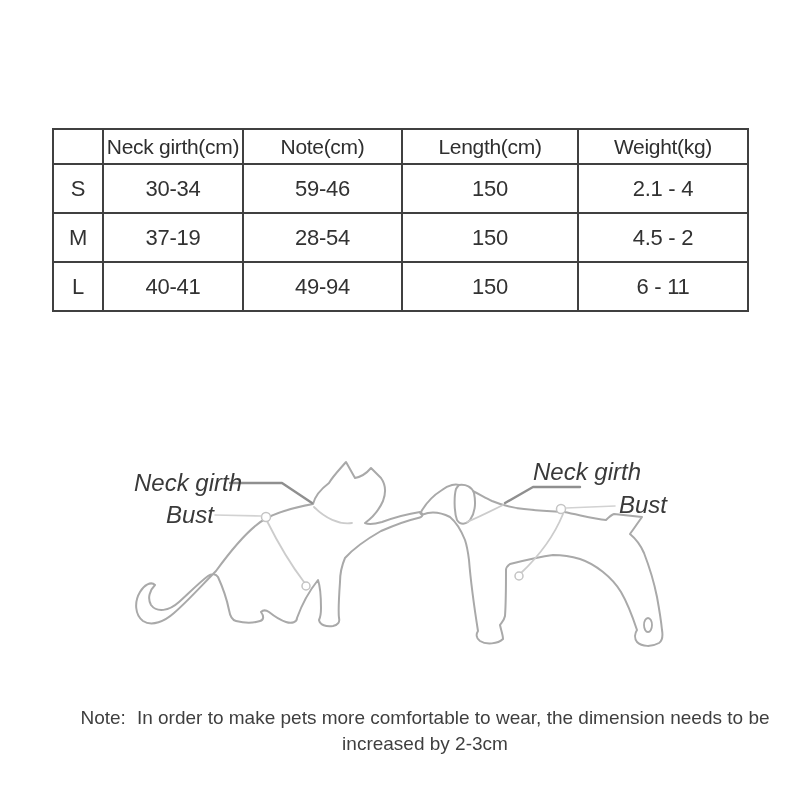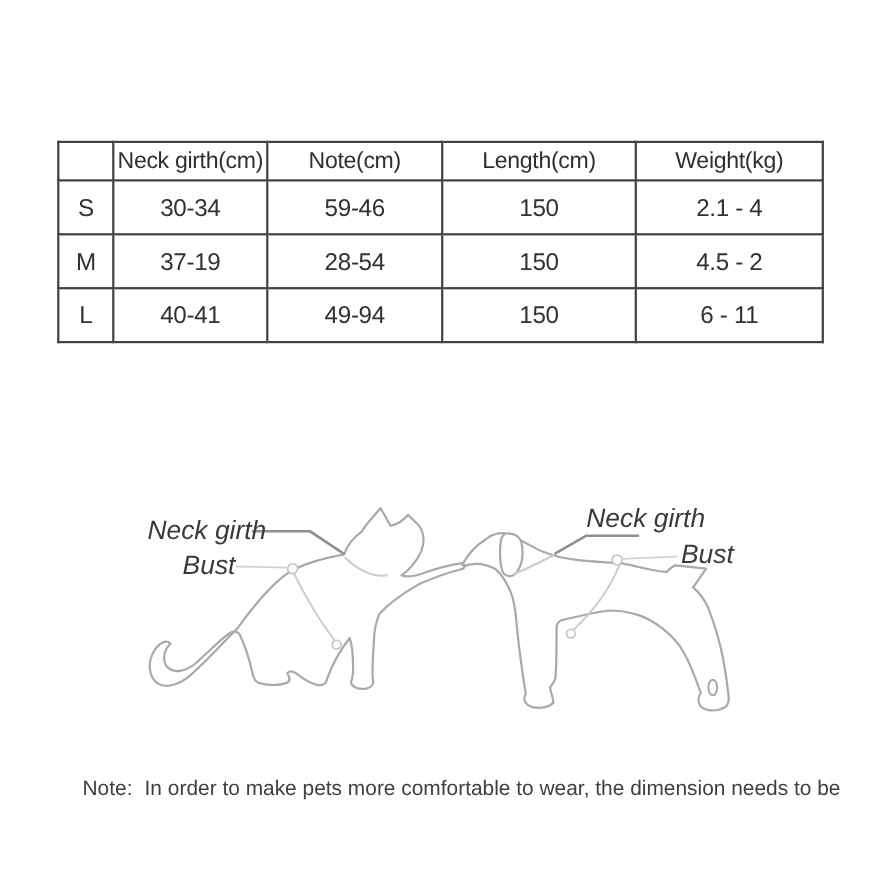--- a/index.html
+++ b/index.html
@@ -41,7 +41,7 @@
   
   .note{
     position:absolute;left:75px;top:686px;width:700px;
-    font-size:19px;line-height:26px;color:#3f3f3f;
+    font-size:19px;line-height:26px;color:#3f3f3f;text-align:center;
   }
   .note .prefix{margin-right:11px;}
 </style>

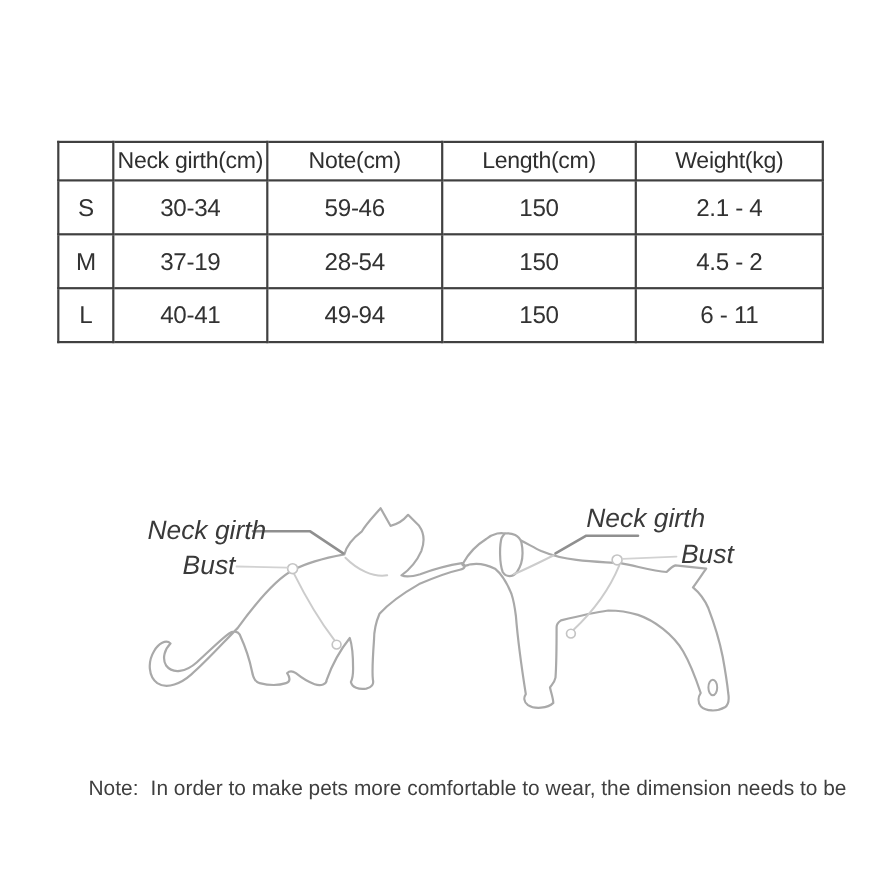--- a/index.html
+++ b/index.html
@@ -198,6 +198,7 @@
 
   <p class="note">
     <span class="prefix">Note:</span><span>In order to make pets more comfortable to wear, the dimension needs to be</span><br>
+    <span>increased by 2-3cm</span>
   </p>
 
 </div>

